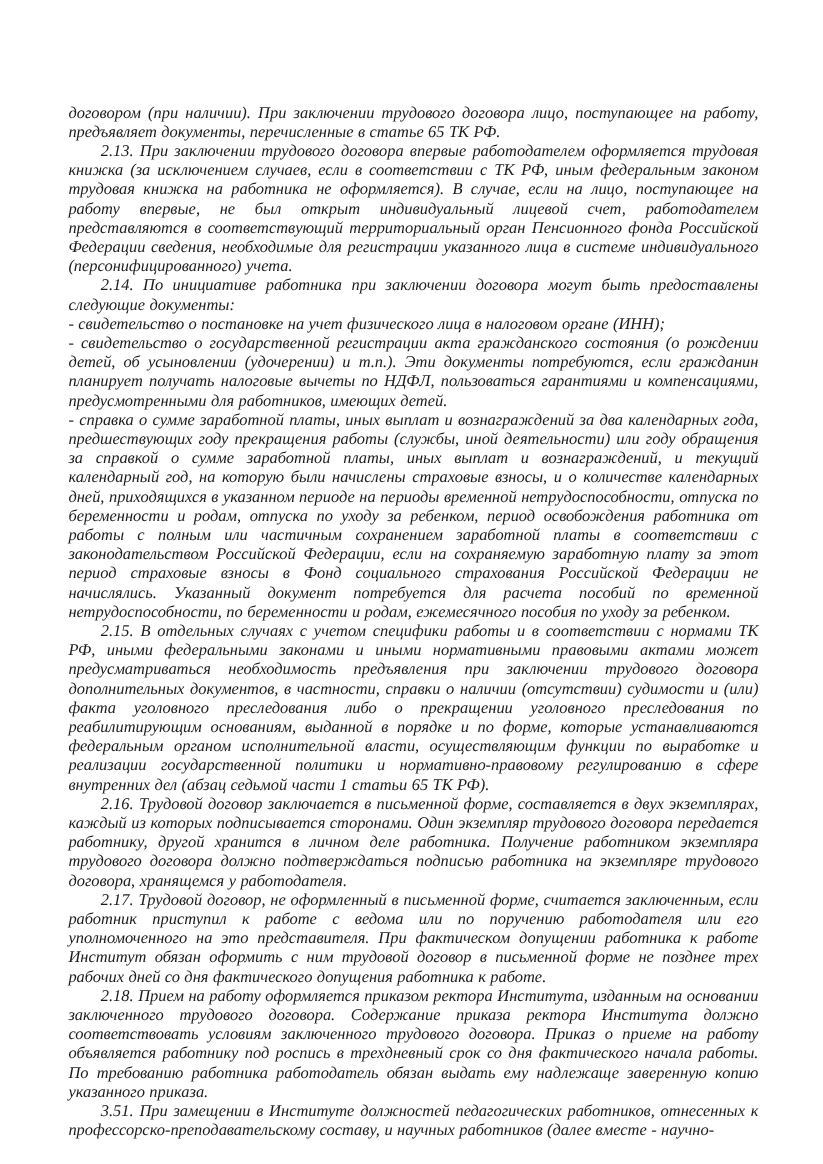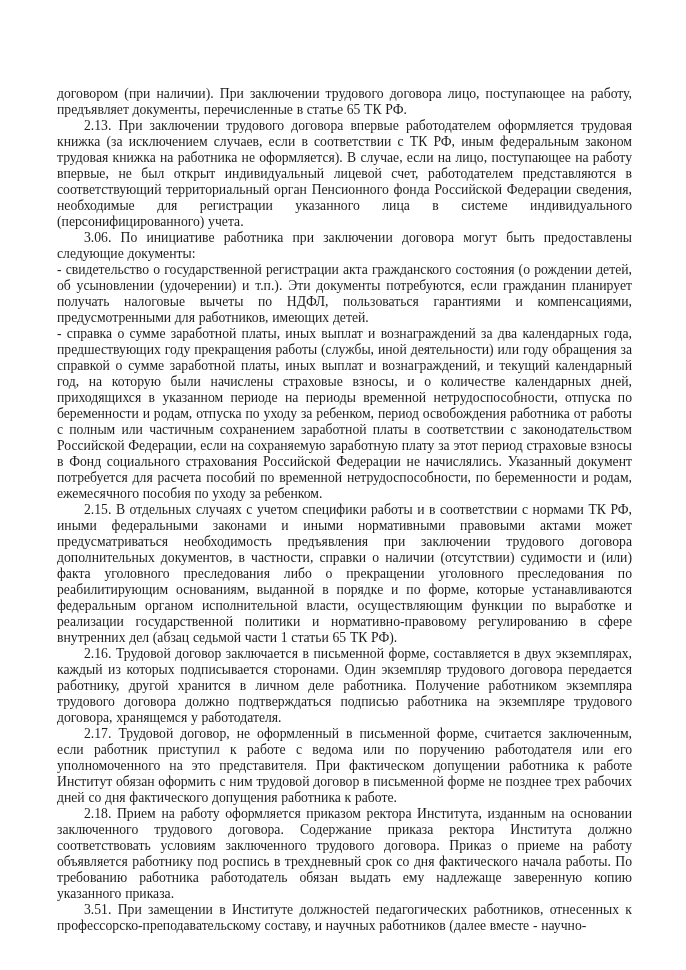--- a/index.html
+++ b/index.html
@@ -14,6 +14,7 @@
     background: #ffffff;
     overflow: hidden;
     font-family: "Liberation Serif", "DejaVu Serif", serif;
+    font-style: italic;
   }
   .text-block {
     position: absolute;

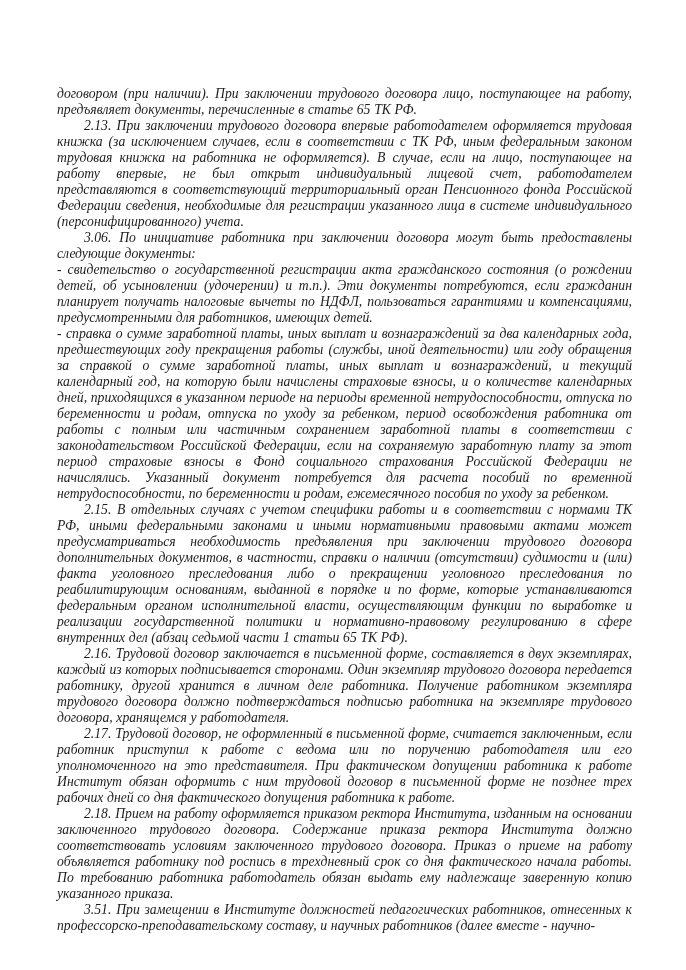--- a/index.html
+++ b/index.html
@@ -42,7 +42,7 @@
   <div class="text-block">
     <p class="para">договором (при наличии). При заключении трудового договора лицо, поступающее на работу, предъявляет документы, перечисленные в статье 65 ТК РФ.</p>
     <p class="para indent">2.13. При заключении трудового договора впервые работодателем оформляется трудовая книжка (за исключением случаев, если в соответствии с ТК РФ, иным федеральным законом трудовая книжка на работника не оформляется). В случае, если на лицо, поступающее на работу впервые, не был открыт индивидуальный лицевой счет, работодателем представляются в соответствующий территориальный орган Пенсионного фонда Российской Федерации сведения, необходимые для регистрации указанного лица в системе индивидуального (персонифицированного) учета.</p>
-    <p class="para indent">3.06. По инициативе работника при заключении договора могут быть предоставлены следующие документы:</p>
+    <p class="para indent">2.14. По инициативе работника при заключении договора могут быть предоставлены следующие документы:</p>
     <p class="para">- свидетельство о государственной регистрации акта гражданского состояния (о рождении детей, об усыновлении (удочерении) и т.п.). Эти документы потребуются, если гражданин планирует получать налоговые вычеты по НДФЛ, пользоваться гарантиями и компенсациями, предусмотренными для работников, имеющих детей.</p>
     <p class="para">- справка о сумме заработной платы, иных выплат и вознаграждений за два календарных года, предшествующих году прекращения работы (службы, иной деятельности) или году обращения за справкой о сумме заработной платы, иных выплат и вознаграждений, и текущий календарный год, на которую были начислены страховые взносы, и о количестве календарных дней, приходящихся в указанном периоде на периоды временной нетрудоспособности, отпуска по беременности и родам, отпуска по уходу за ребенком, период освобождения работника от работы с полным или частичным сохранением заработной платы в соответствии с законодательством Российской Федерации, если на сохраняемую заработную плату за этот период страховые взносы в Фонд социального страхования Российской Федерации не начислялись. Указанный документ потребуется для расчета пособий по временной нетрудоспособности, по беременности и родам, ежемесячного пособия по уходу за ребенком.</p>
     <p class="para indent">2.15. В отдельных случаях с учетом специфики работы и в соответствии с нормами ТК РФ, иными федеральными законами и иными нормативными правовыми актами может предусматриваться необходимость предъявления при заключении трудового договора дополнительных документов, в частности, справки о наличии (отсутствии) судимости и (или) факта уголовного преследования либо о прекращении уголовного преследования по реабилитирующим основаниям, выданной в порядке и по форме, которые устанавливаются федеральным органом исполнительной власти, осуществляющим функции по выработке и реализации государственной политики и нормативно-правовому регулированию в сфере внутренних дел (абзац седьмой части 1 статьи 65 ТК РФ).</p>

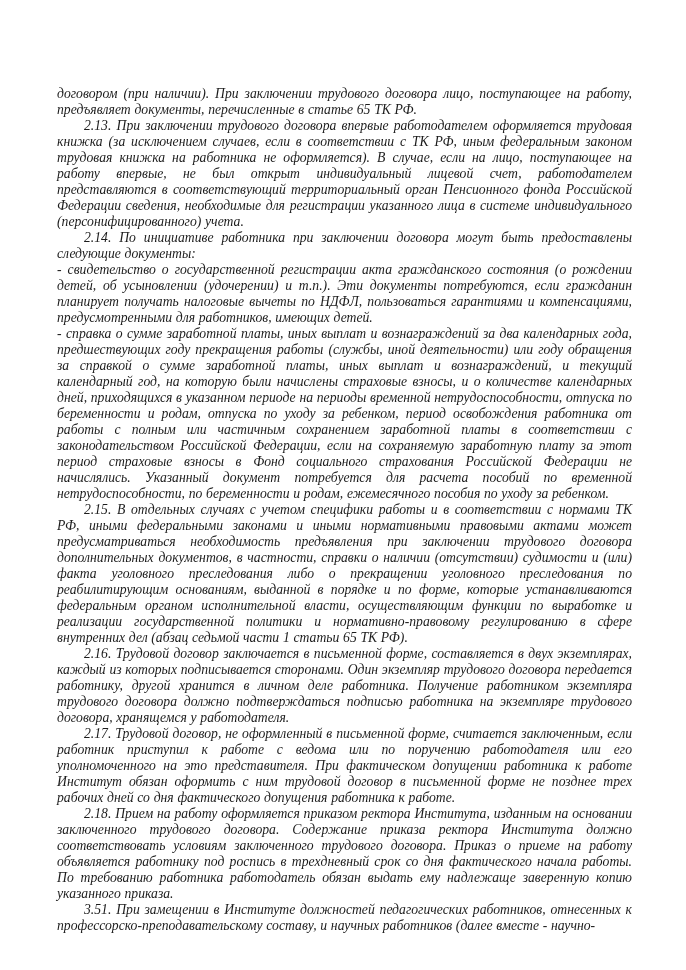--- a/index.html
+++ b/index.html
@@ -43,6 +43,7 @@
     <p class="para">договором (при наличии). При заключении трудового договора лицо, поступающее на работу, предъявляет документы, перечисленные в статье 65 ТК РФ.</p>
     <p class="para indent">2.13. При заключении трудового договора впервые работодателем оформляется трудовая книжка (за исключением случаев, если в соответствии с ТК РФ, иным федеральным законом трудовая книжка на работника не оформляется). В случае, если на лицо, поступающее на работу впервые, не был открыт индивидуальный лицевой счет, работодателем представляются в соответствующий территориальный орган Пенсионного фонда Российской Федерации сведения, необходимые для регистрации указанного лица в системе индивидуального (персонифицированного) учета.</p>
     <p class="para indent">2.14. По инициативе работника при заключении договора могут быть предоставлены следующие документы:</p>
+    <p class="para">- свидетельство о постановке на учет физического лица в налоговом органе (ИНН);</p>
     <p class="para">- свидетельство о государственной регистрации акта гражданского состояния (о рождении детей, об усыновлении (удочерении) и т.п.). Эти документы потребуются, если гражданин планирует получать налоговые вычеты по НДФЛ, пользоваться гарантиями и компенсациями, предусмотренными для работников, имеющих детей.</p>
     <p class="para">- справка о сумме заработной платы, иных выплат и вознаграждений за два календарных года, предшествующих году прекращения работы (службы, иной деятельности) или году обращения за справкой о сумме заработной платы, иных выплат и вознаграждений, и текущий календарный год, на которую были начислены страховые взносы, и о количестве календарных дней, приходящихся в указанном периоде на периоды временной нетрудоспособности, отпуска по беременности и родам, отпуска по уходу за ребенком, период освобождения работника от работы с полным или частичным сохранением заработной платы в соответствии с законодательством Российской Федерации, если на сохраняемую заработную плату за этот период страховые взносы в Фонд социального страхования Российской Федерации не начислялись. Указанный документ потребуется для расчета пособий по временной нетрудоспособности, по беременности и родам, ежемесячного пособия по уходу за ребенком.</p>
     <p class="para indent">2.15. В отдельных случаях с учетом специфики работы и в соответствии с нормами ТК РФ, иными федеральными законами и иными нормативными правовыми актами может предусматриваться необходимость предъявления при заключении трудового договора дополнительных документов, в частности, справки о наличии (отсутствии) судимости и (или) факта уголовного преследования либо о прекращении уголовного преследования по реабилитирующим основаниям, выданной в порядке и по форме, которые устанавливаются федеральным органом исполнительной власти, осуществляющим функции по выработке и реализации государственной политики и нормативно-правовому регулированию в сфере внутренних дел (абзац седьмой части 1 статьи 65 ТК РФ).</p>

